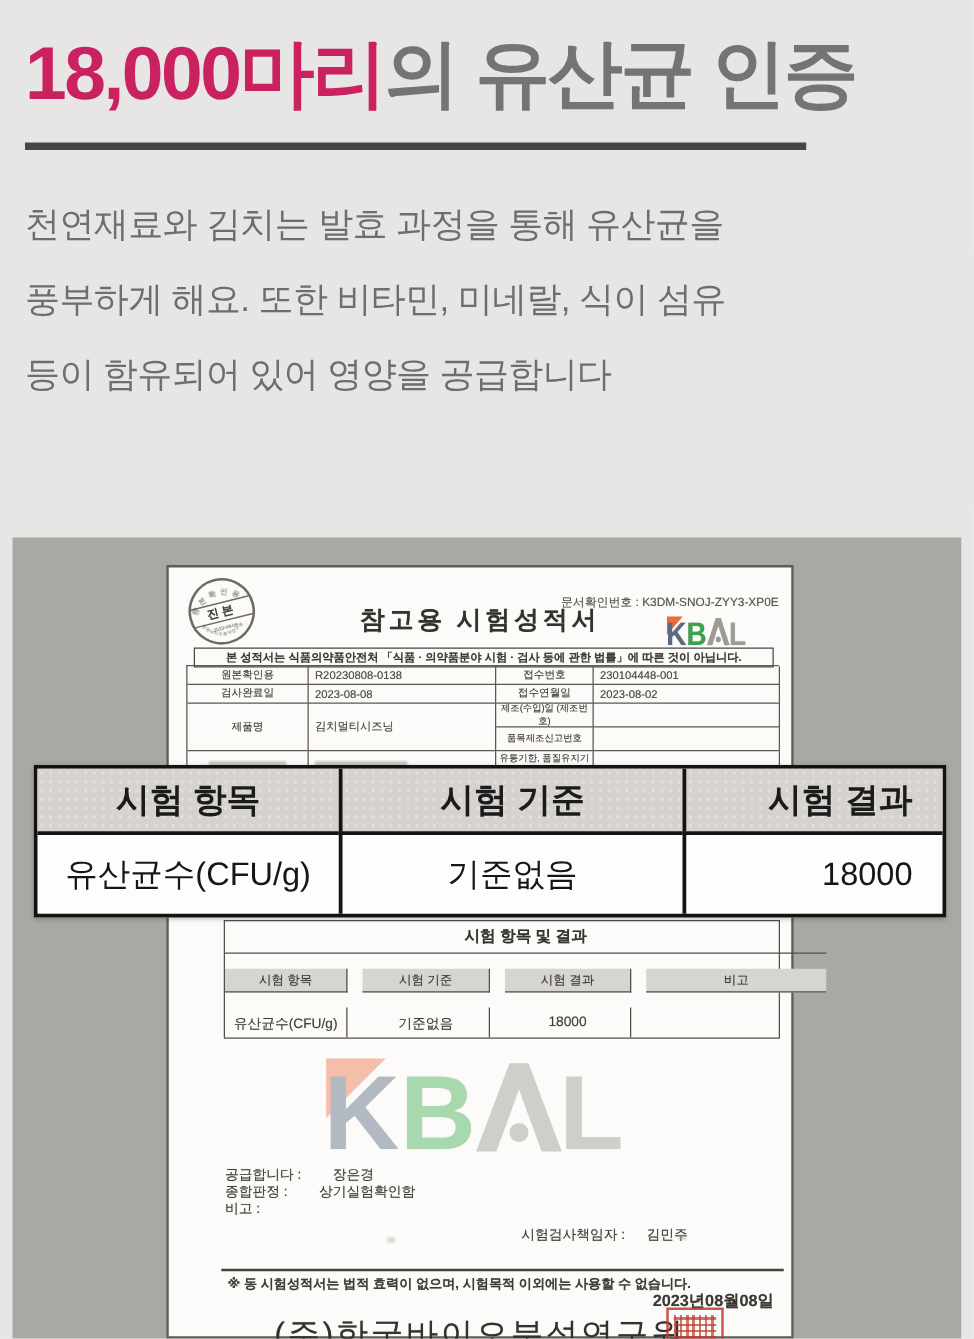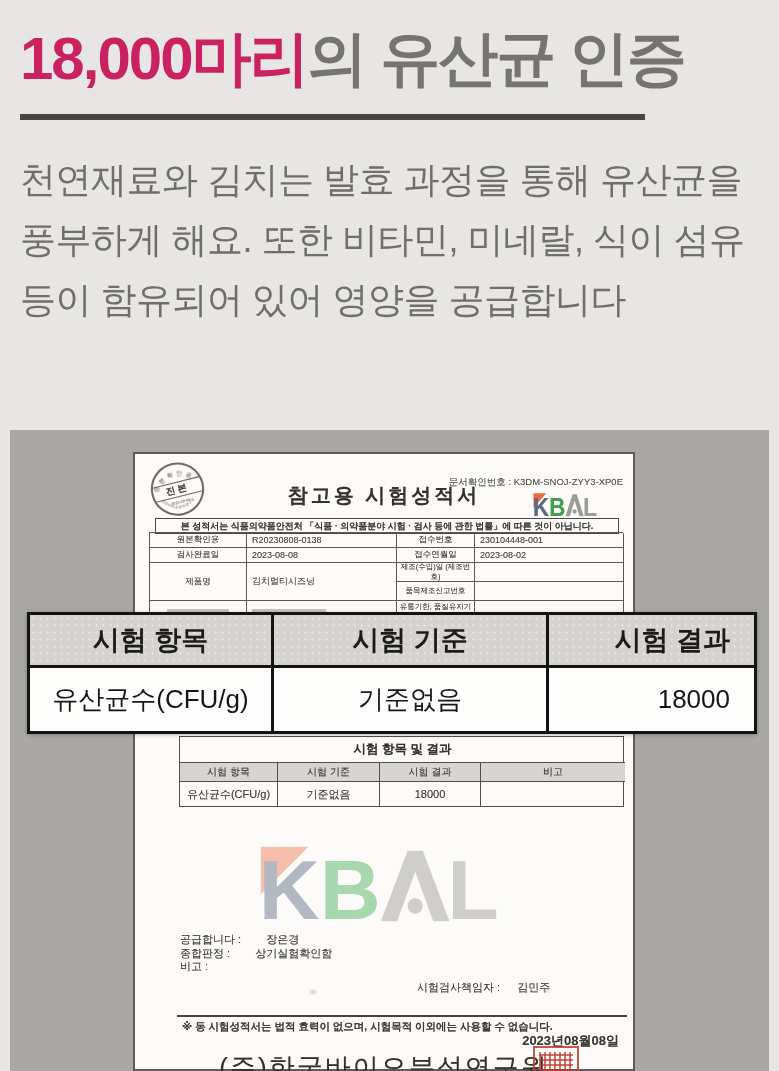--- a/index.html
+++ b/index.html
@@ -12,7 +12,7 @@
   .headline .hl{color:#ca2160;}
   .headline .rest{color:#757472;}
   .rule{position:absolute;left:20px;top:114px;width:625px;height:6px;background:#474645;}
-  .desc{position:absolute;left:20px;top:150px;width:745px;font-size:36px;line-height:60px;
+  .desc{position:absolute;left:20px;top:150px;width:745px;font-size:28px;line-height:60px;
     color:#6f6e6c;font-weight:500;letter-spacing:-0.5px;}
 
   

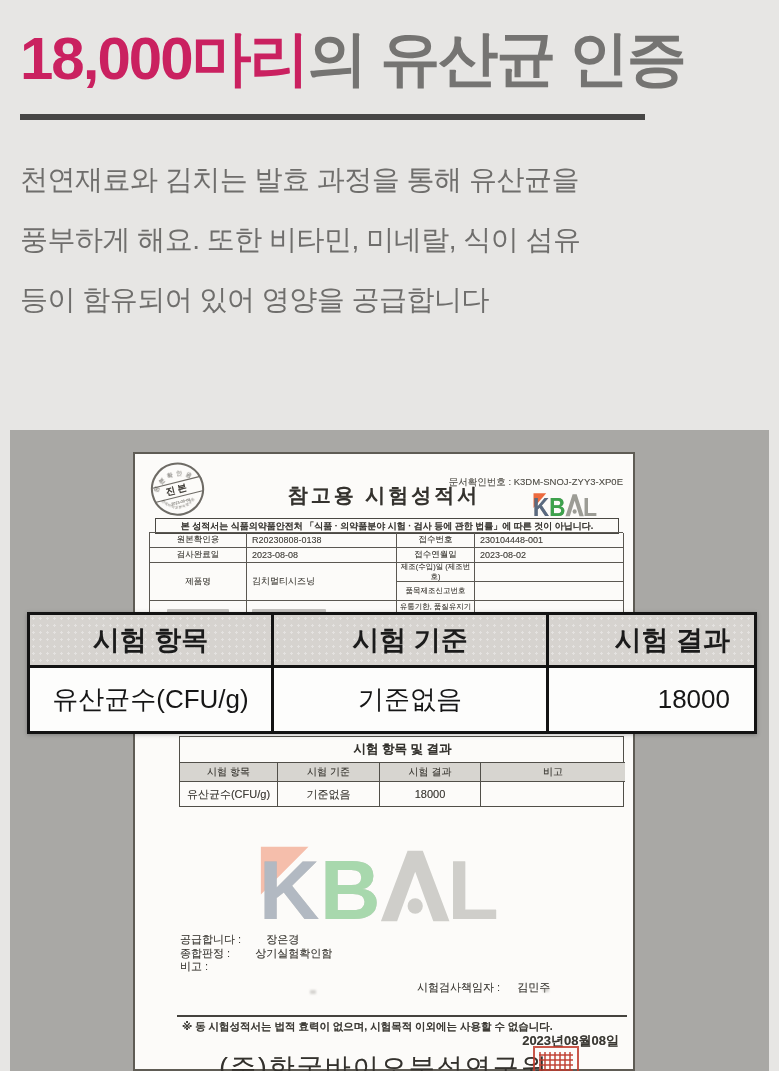--- a/index.html
+++ b/index.html
@@ -45,7 +45,7 @@
   
   .results{position:absolute;left:44px;top:282px;width:445px;display:grid;
     grid-template-columns:98px 102px 101px 144px;grid-template-rows:26px 19px 24px;
-    border:1px solid #514f49;box-sizing:border-box;}
+    border:1px solid #514f49;box-sizing:border-box;gap:12px;}
   .results>div{display:flex;align-items:center;justify-content:center;}
   .results .sect{grid-column:1 / span 4;font-size:12.5px;font-weight:700;color:#34322e;
     border-bottom:1px solid #514f49;}

